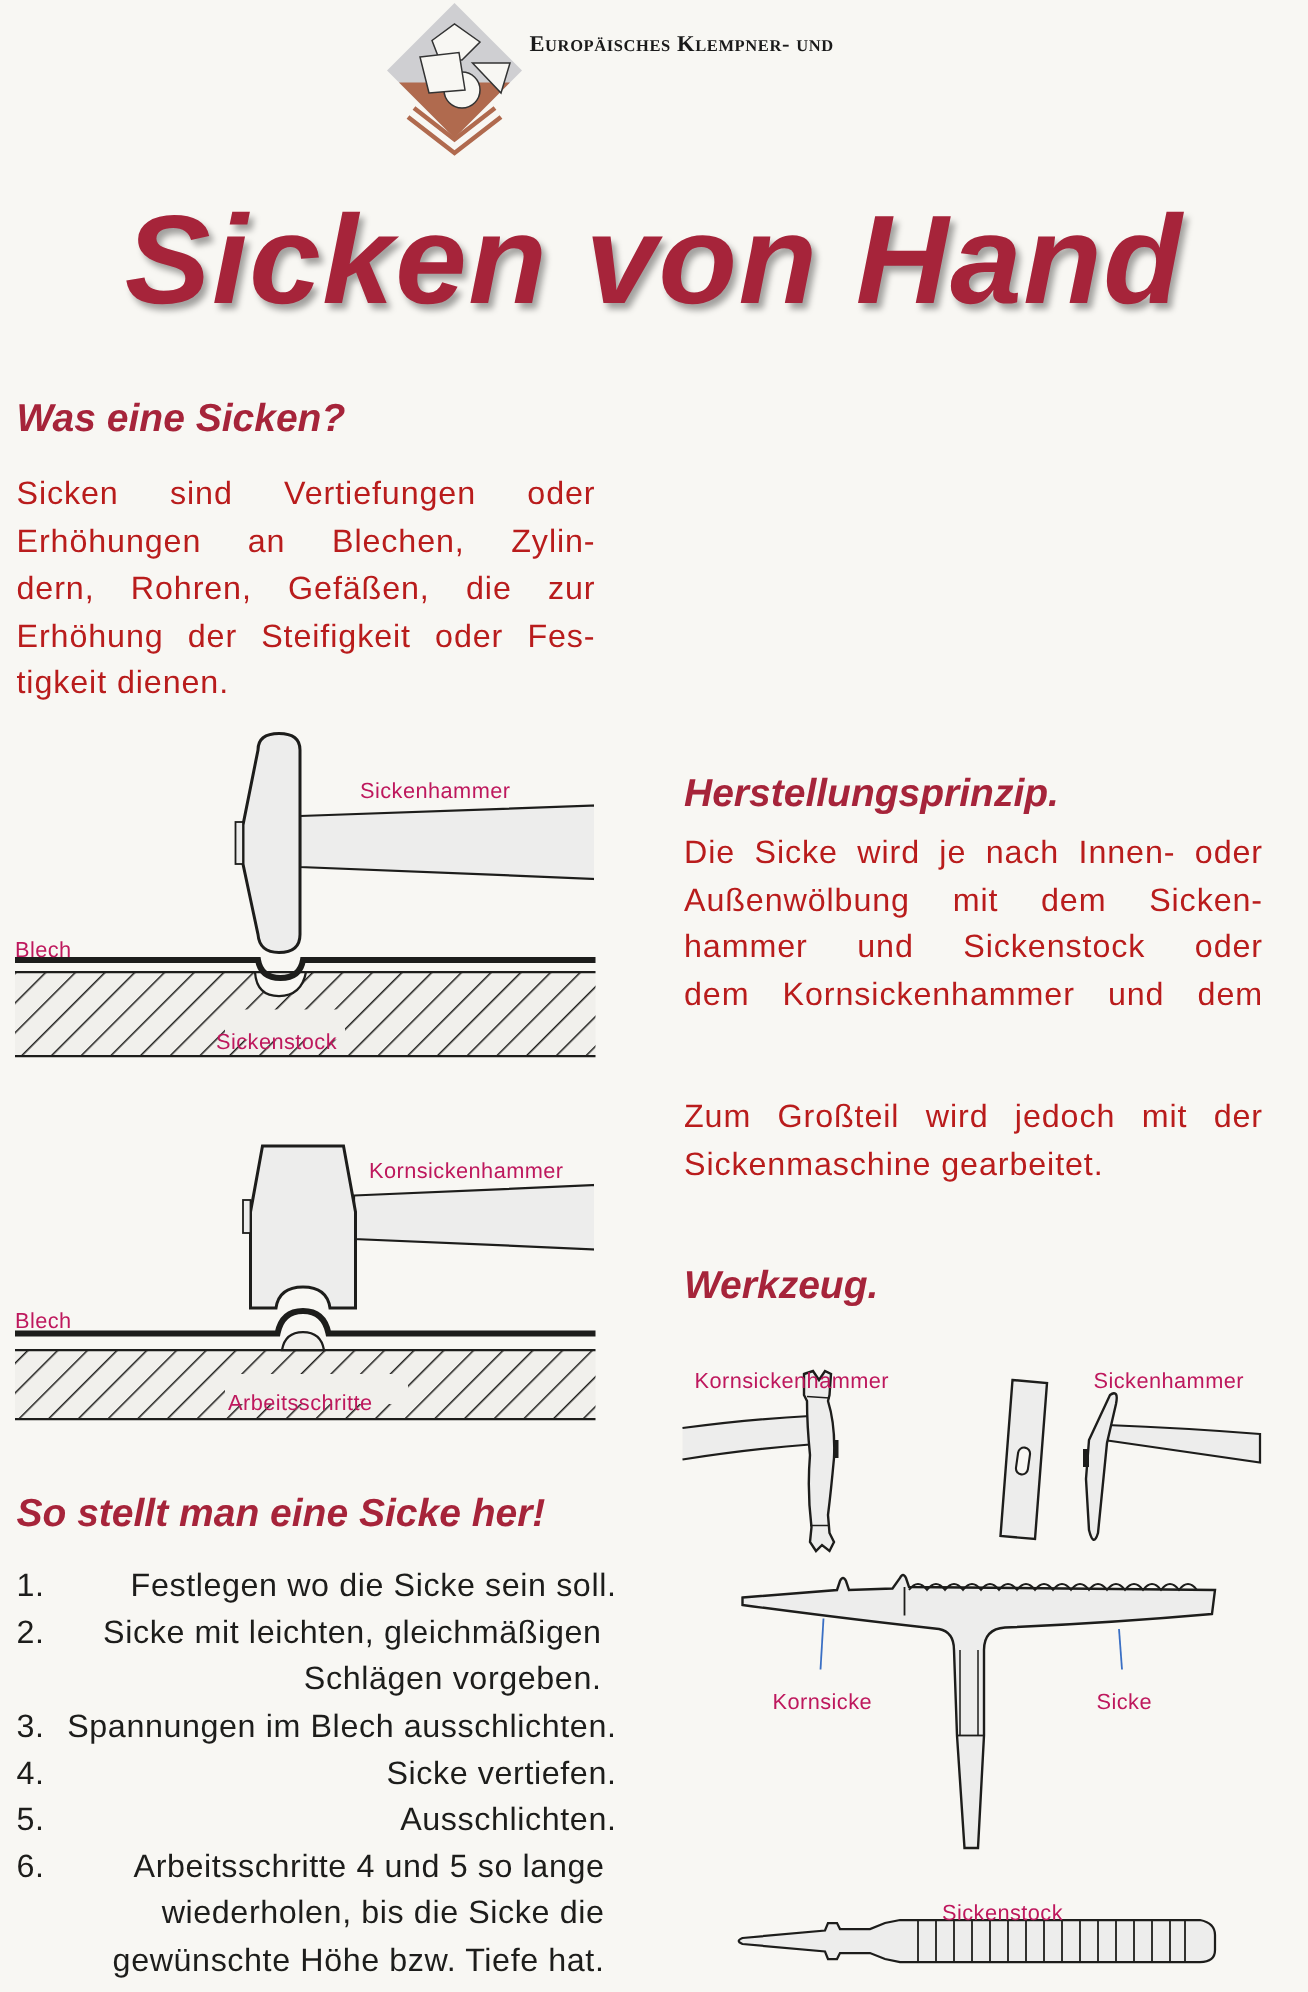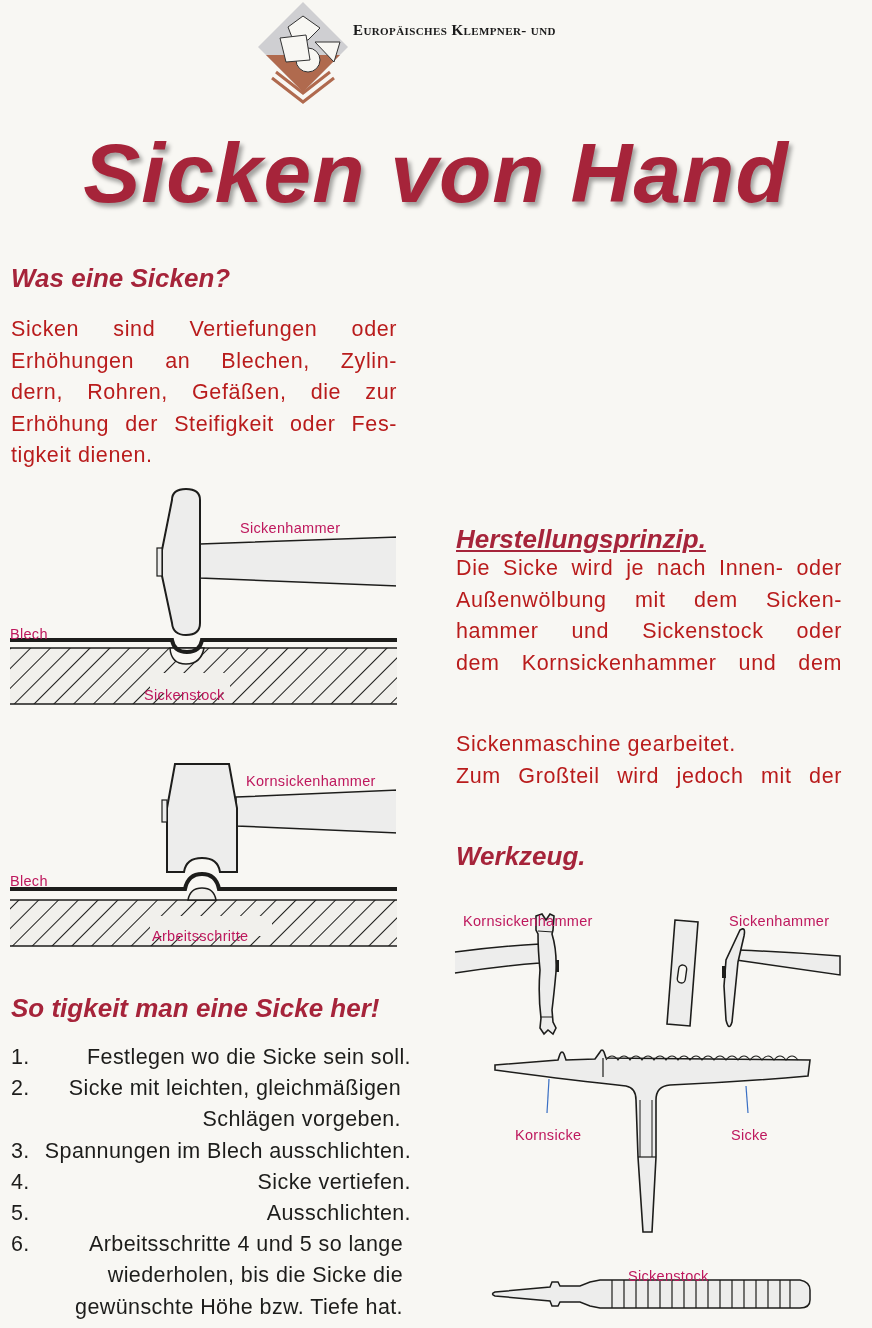--- a/index.html
+++ b/index.html
@@ -164,7 +164,7 @@
     </li>
 </ol>
 
-<div class="abs heading" style="left:456px; top:523px;text-decoration:underline;">Herstellungsprinzip.</div>
+<div class="abs heading" style="left:456px; top:512px;">Herstellungsprinzip.</div>
 <div class="abs body-text" style="left:456px; top:553px; width:386px;">
   <span class="line">Die Sicke wird je nach Innen- oder</span>
   <span class="line">Außenwölbung mit dem Sicken-</span>

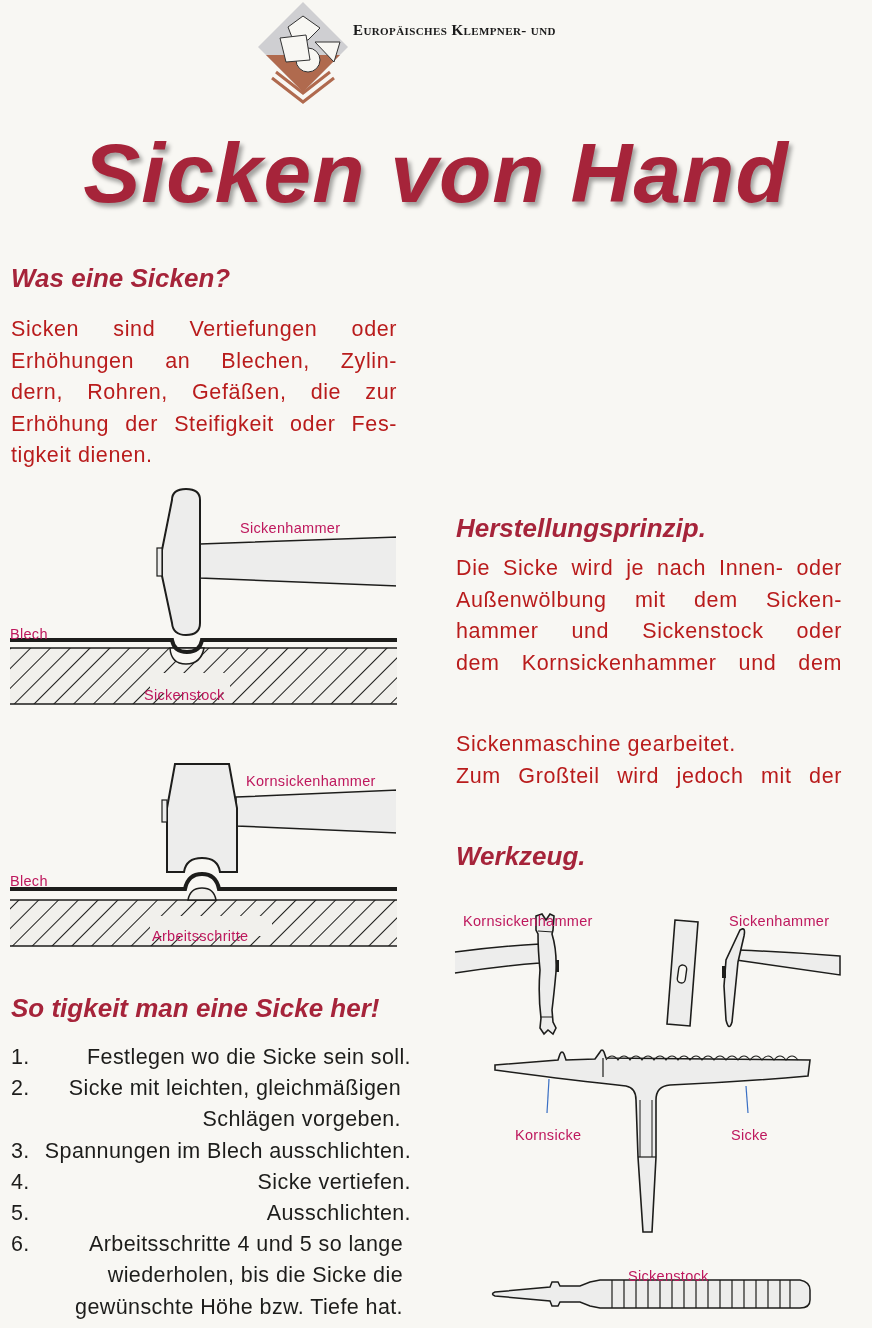--- a/index.html
+++ b/index.html
@@ -172,8 +172,8 @@
   <span class="line">dem Kornsickenhammer und dem</span>
 </div>
 <div class="abs body-text" style="left:456px; top:729px; width:386px;">
+  <span class="line">Zum Großteil wird jedoch mit der</span>
   <span class="line last">Sickenmaschine gearbeitet.</span>
-  <span class="line">Zum Großteil wird jedoch mit der</span>
 </div>
 
 <div class="abs heading" style="left:456px; top:840px;">Werkzeug.</div>

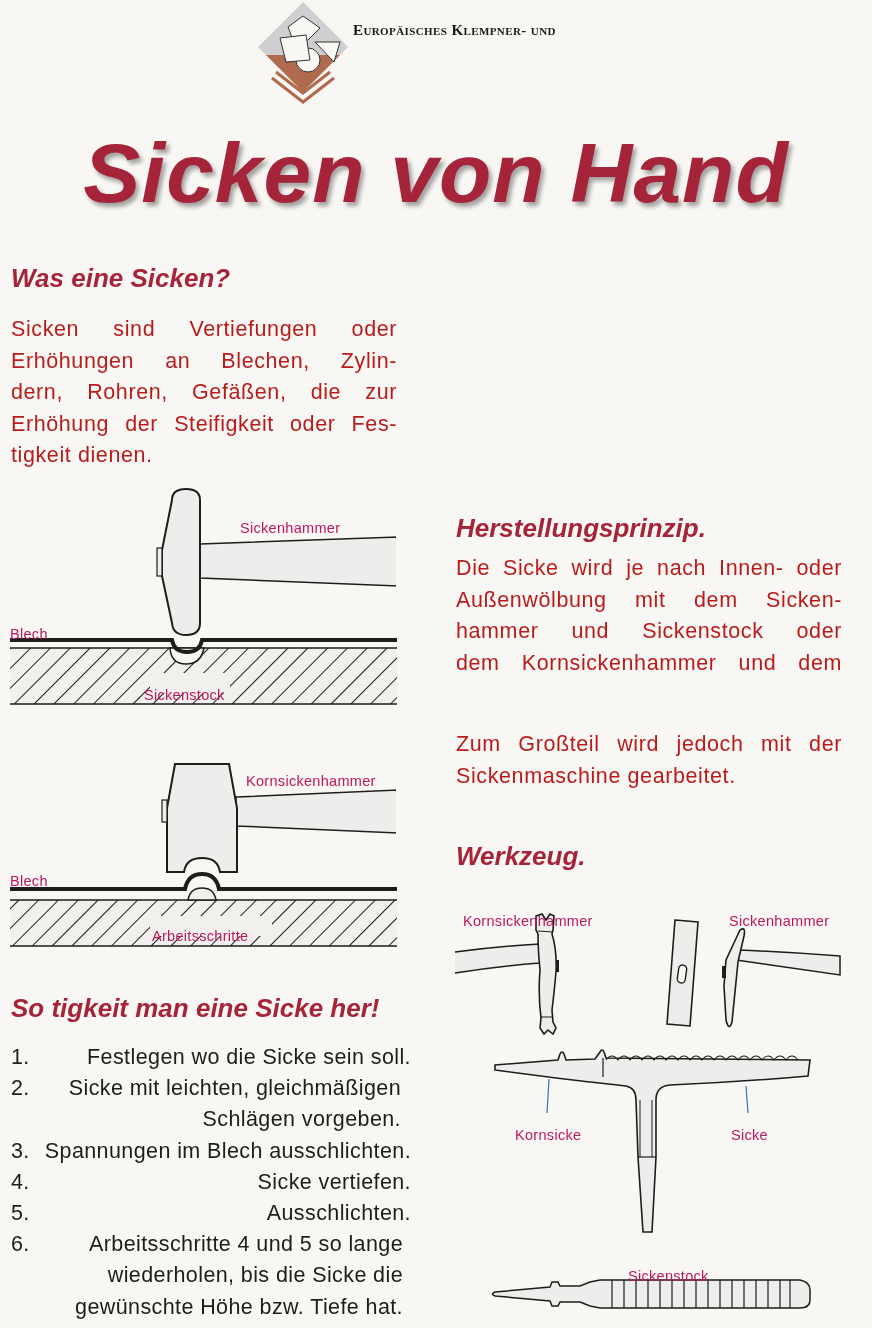--- a/index.html
+++ b/index.html
@@ -136,7 +136,7 @@
   <span class="abs diag-label" style="left:152px; top:177px;">Arbeitsschritte</span>
 </div>
 
-<div class="abs heading" style="left:11px; top:992px;">So tigkeit man eine Sicke her!</div>
+<div class="abs heading" style="left:11px; top:992px;">So stellt man eine Sicke her!</div>
 <ol class="abs steps" style="left:11px; top:1042px; width:400px;">
   <li>
       <span class="num">1.</span>

